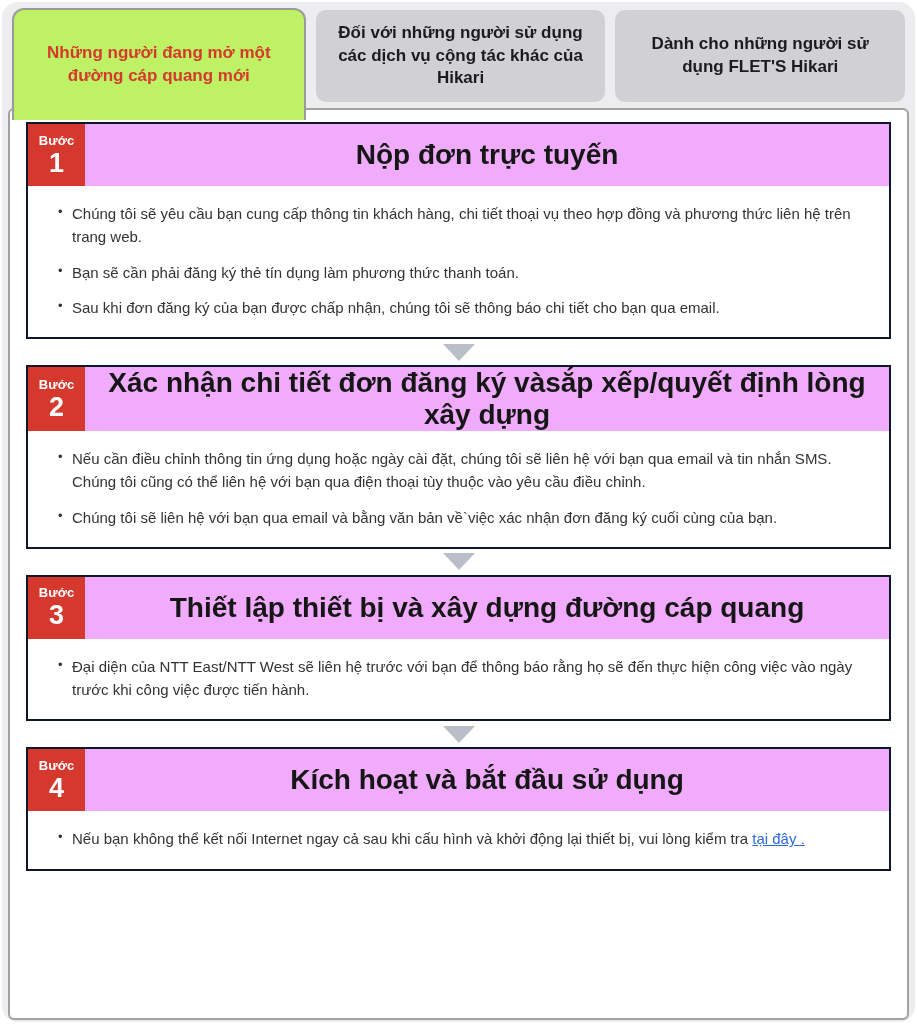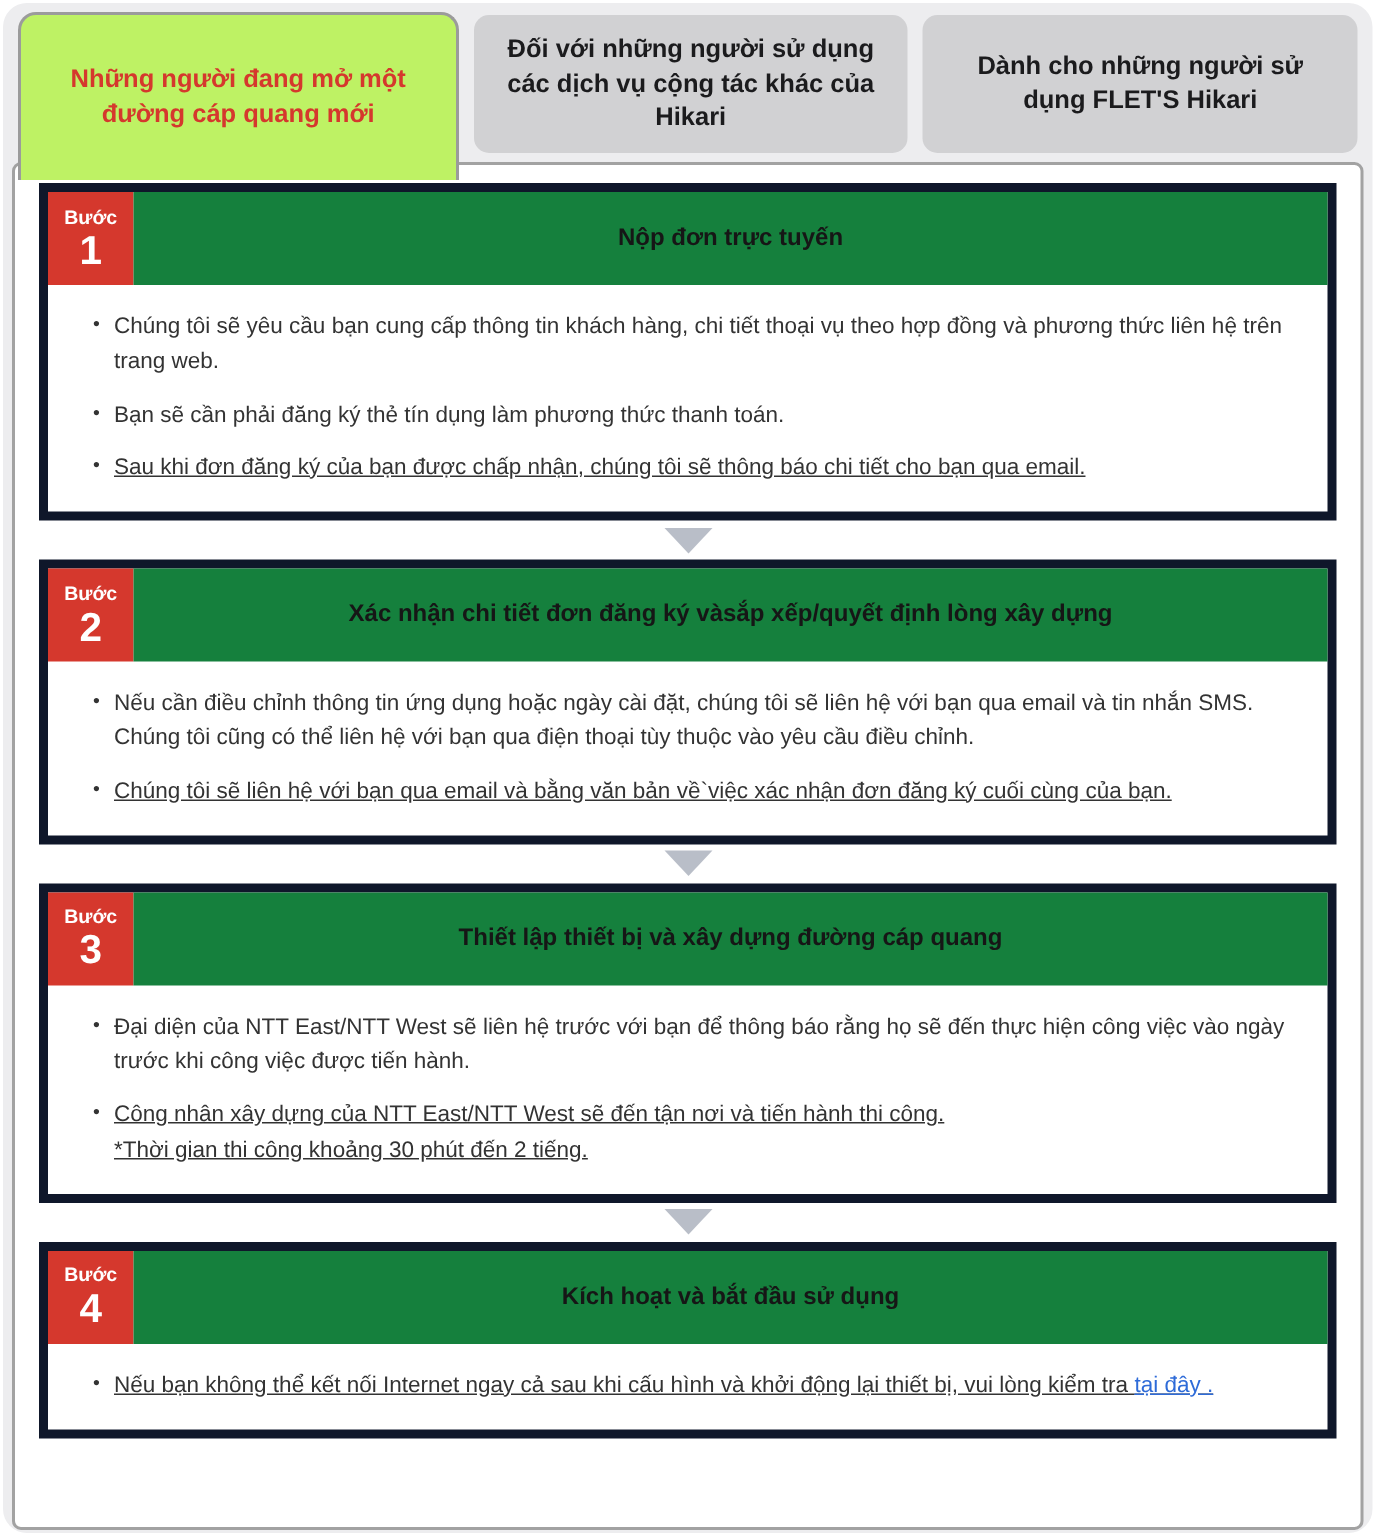--- a/index.html
+++ b/index.html
@@ -40,7 +40,7 @@
 
   
   .step{
-    margin:0 16px;background:#ffffff;border:6px solid #0f172a;
+    margin:0 16px;background:#ffffff;border:2px solid #0f172a;
   }
   .step-header{display:flex;align-items:stretch;}
   .badge{

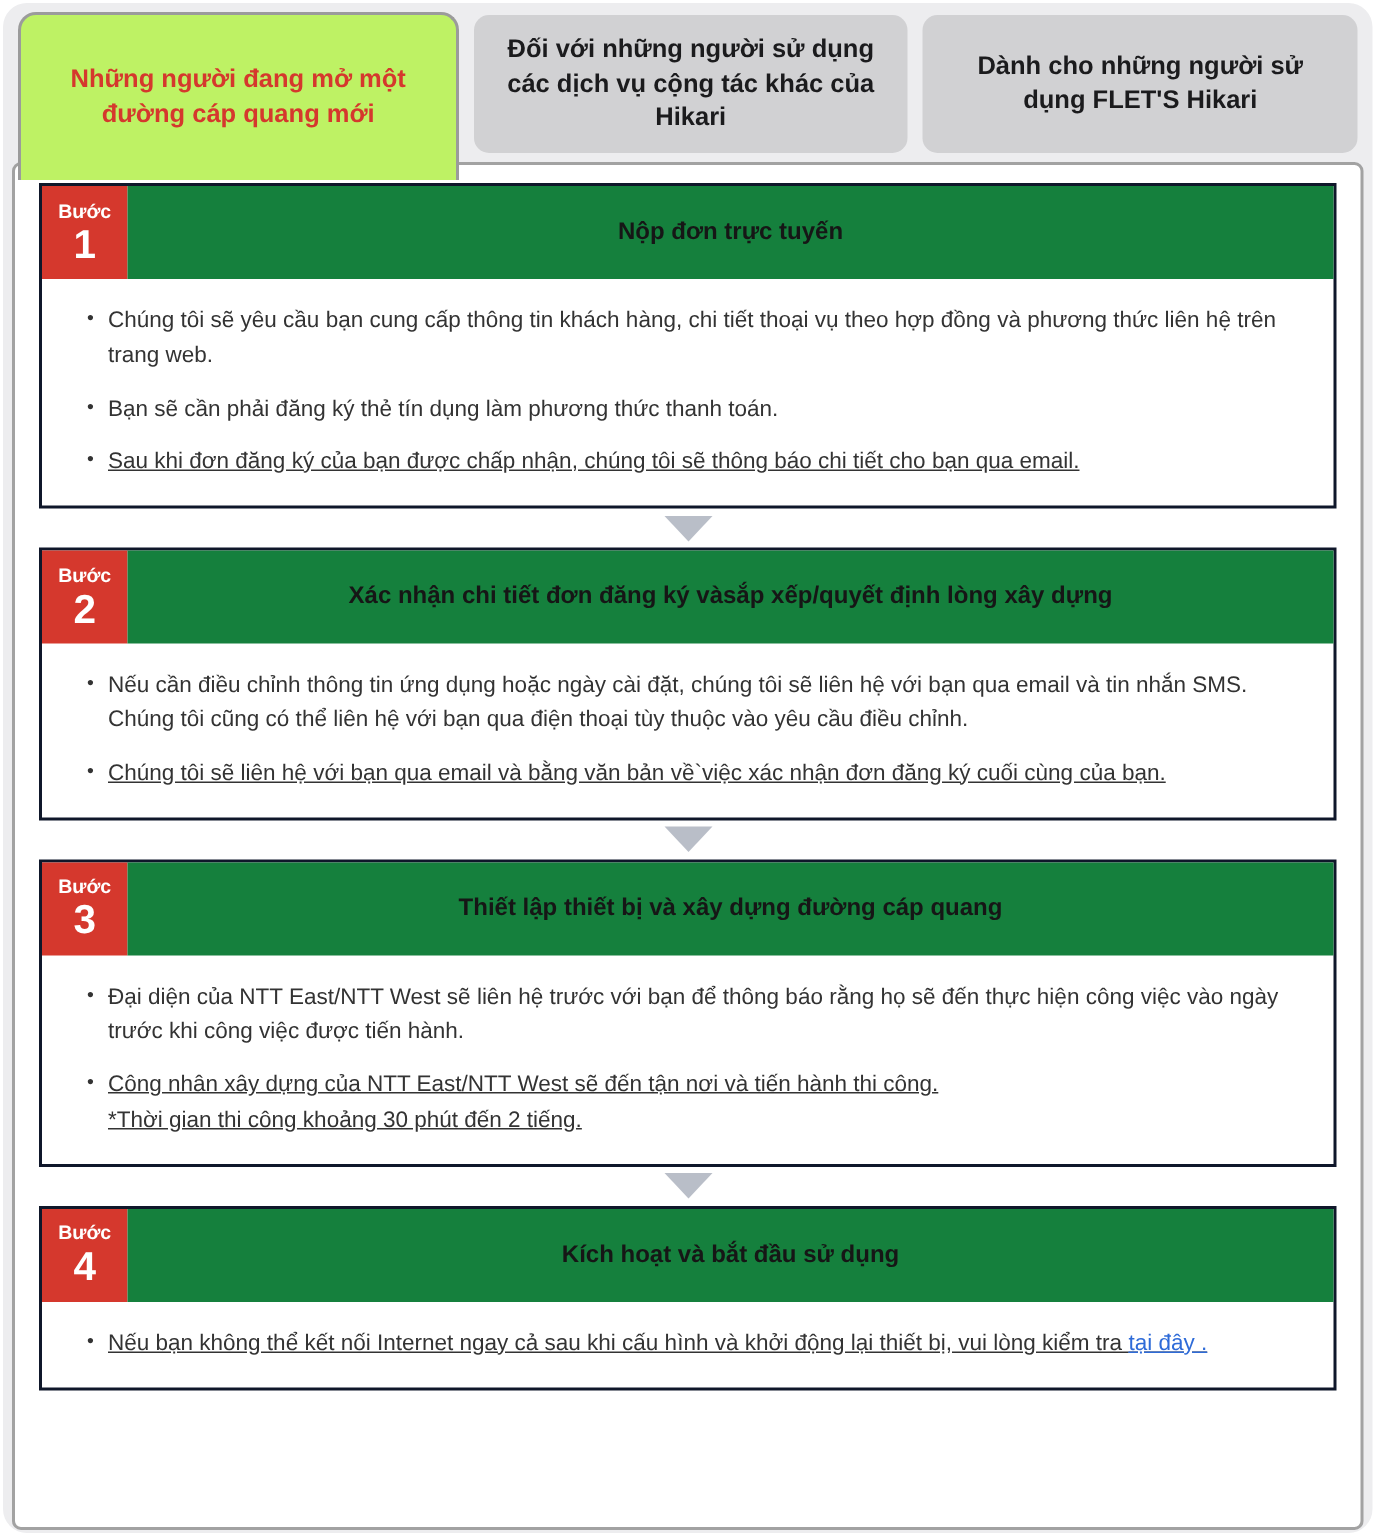--- a/index.html
+++ b/index.html
@@ -51,8 +51,8 @@
   .badge .b-label{font-size:13px;font-weight:bold;margin-bottom:3px;}
   .badge .b-num{font-size:27px;font-weight:bold;}
   .step-title{
-    flex:1;background:#15803d;display:flex;align-items:center;justify-content:center;
-    font-size:16px;font-weight:bold;color:#161616;text-align:center;padding:0 12px;
+    flex:1;background:#f0abfc;display:flex;align-items:center;justify-content:center;
+    font-size:28px;font-weight:bold;color:#161616;text-align:center;padding:0 12px;
   }
   .step-body{list-style:none;margin:0;padding:16px 26px 18px 28px;}
   .step-body li{

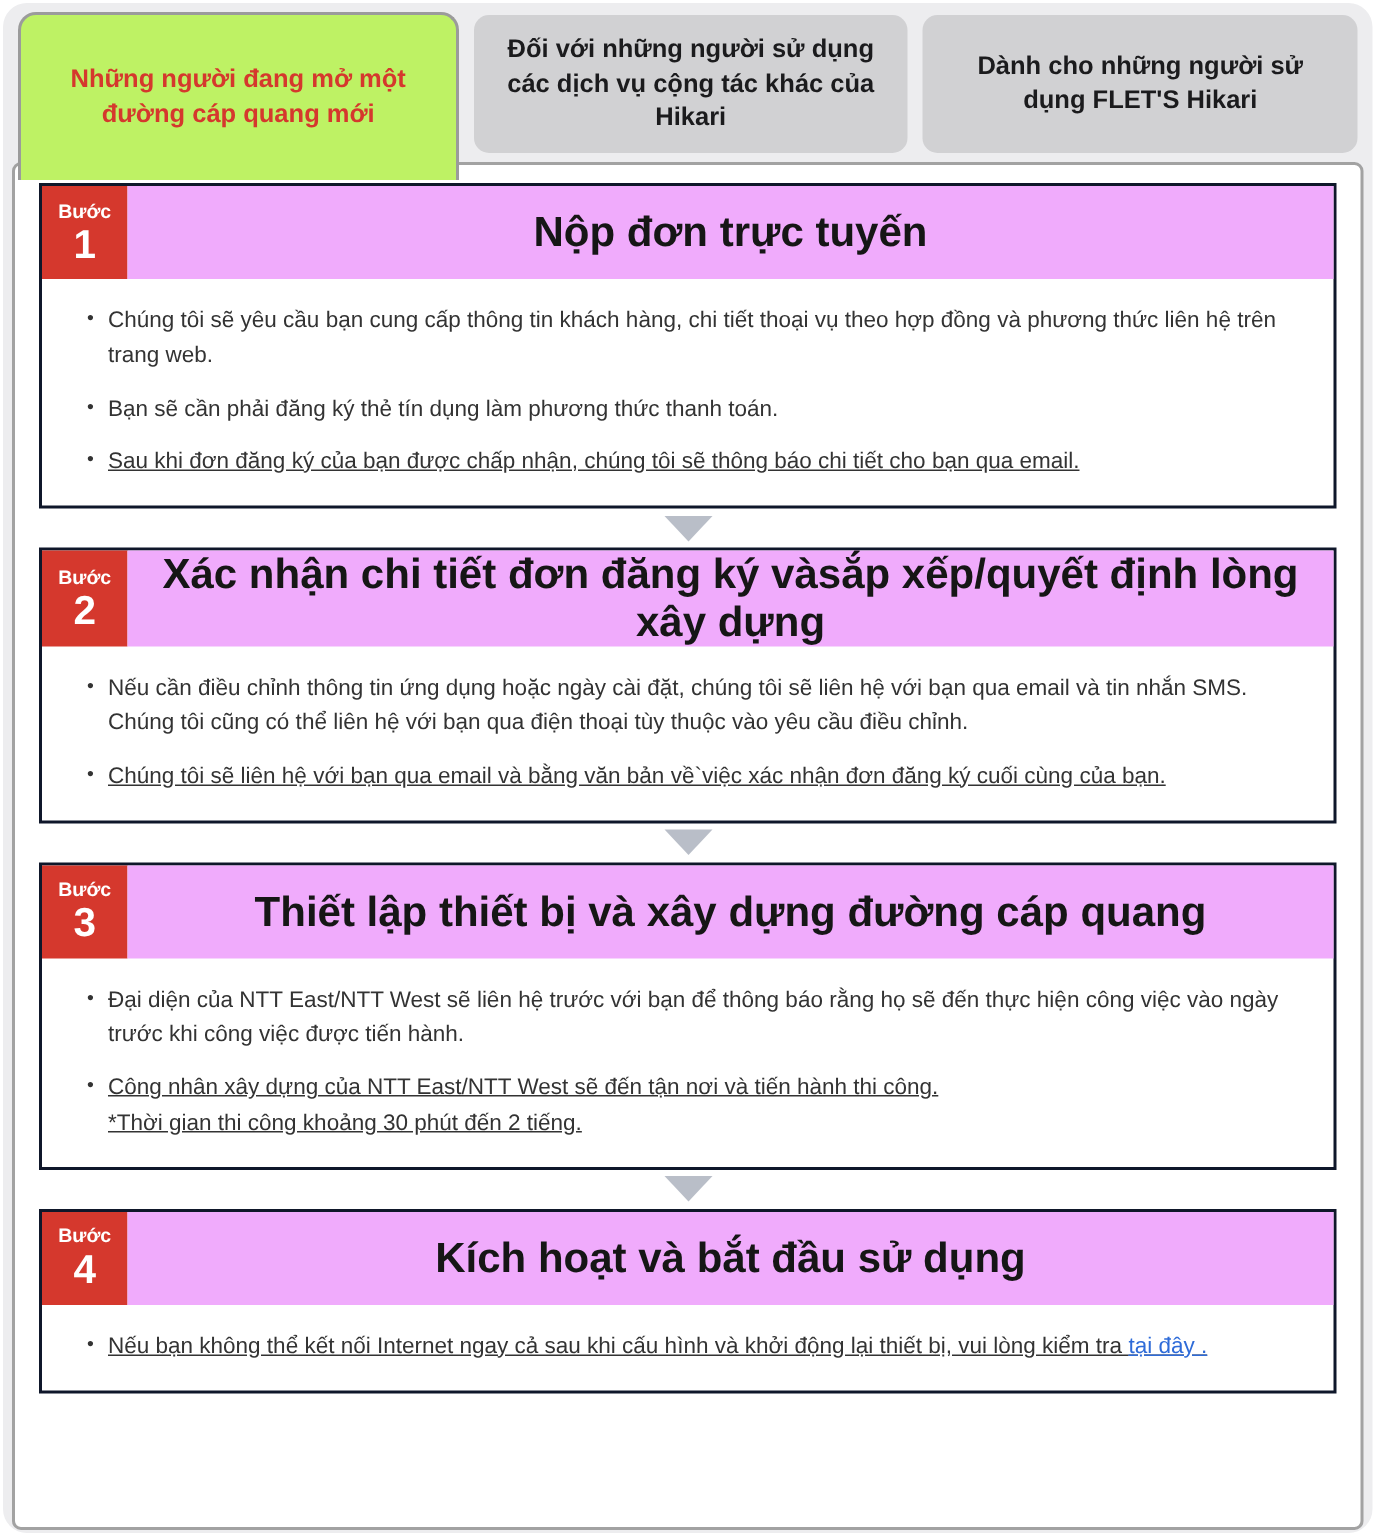--- a/index.html
+++ b/index.html
@@ -59,7 +59,7 @@
     position:relative;padding-left:16px;margin-bottom:12px;
     font-size:15px;line-height:1.55;color:#333333;
   }
-  .step-body li:last-child{margin-bottom:0;text-decoration:underline;}
+  .step-body li:last-child{margin-bottom:0;}
   .step-body li::before{
     content:"•";position:absolute;left:2px;top:0;color:#333333;font-size:13px;
   }

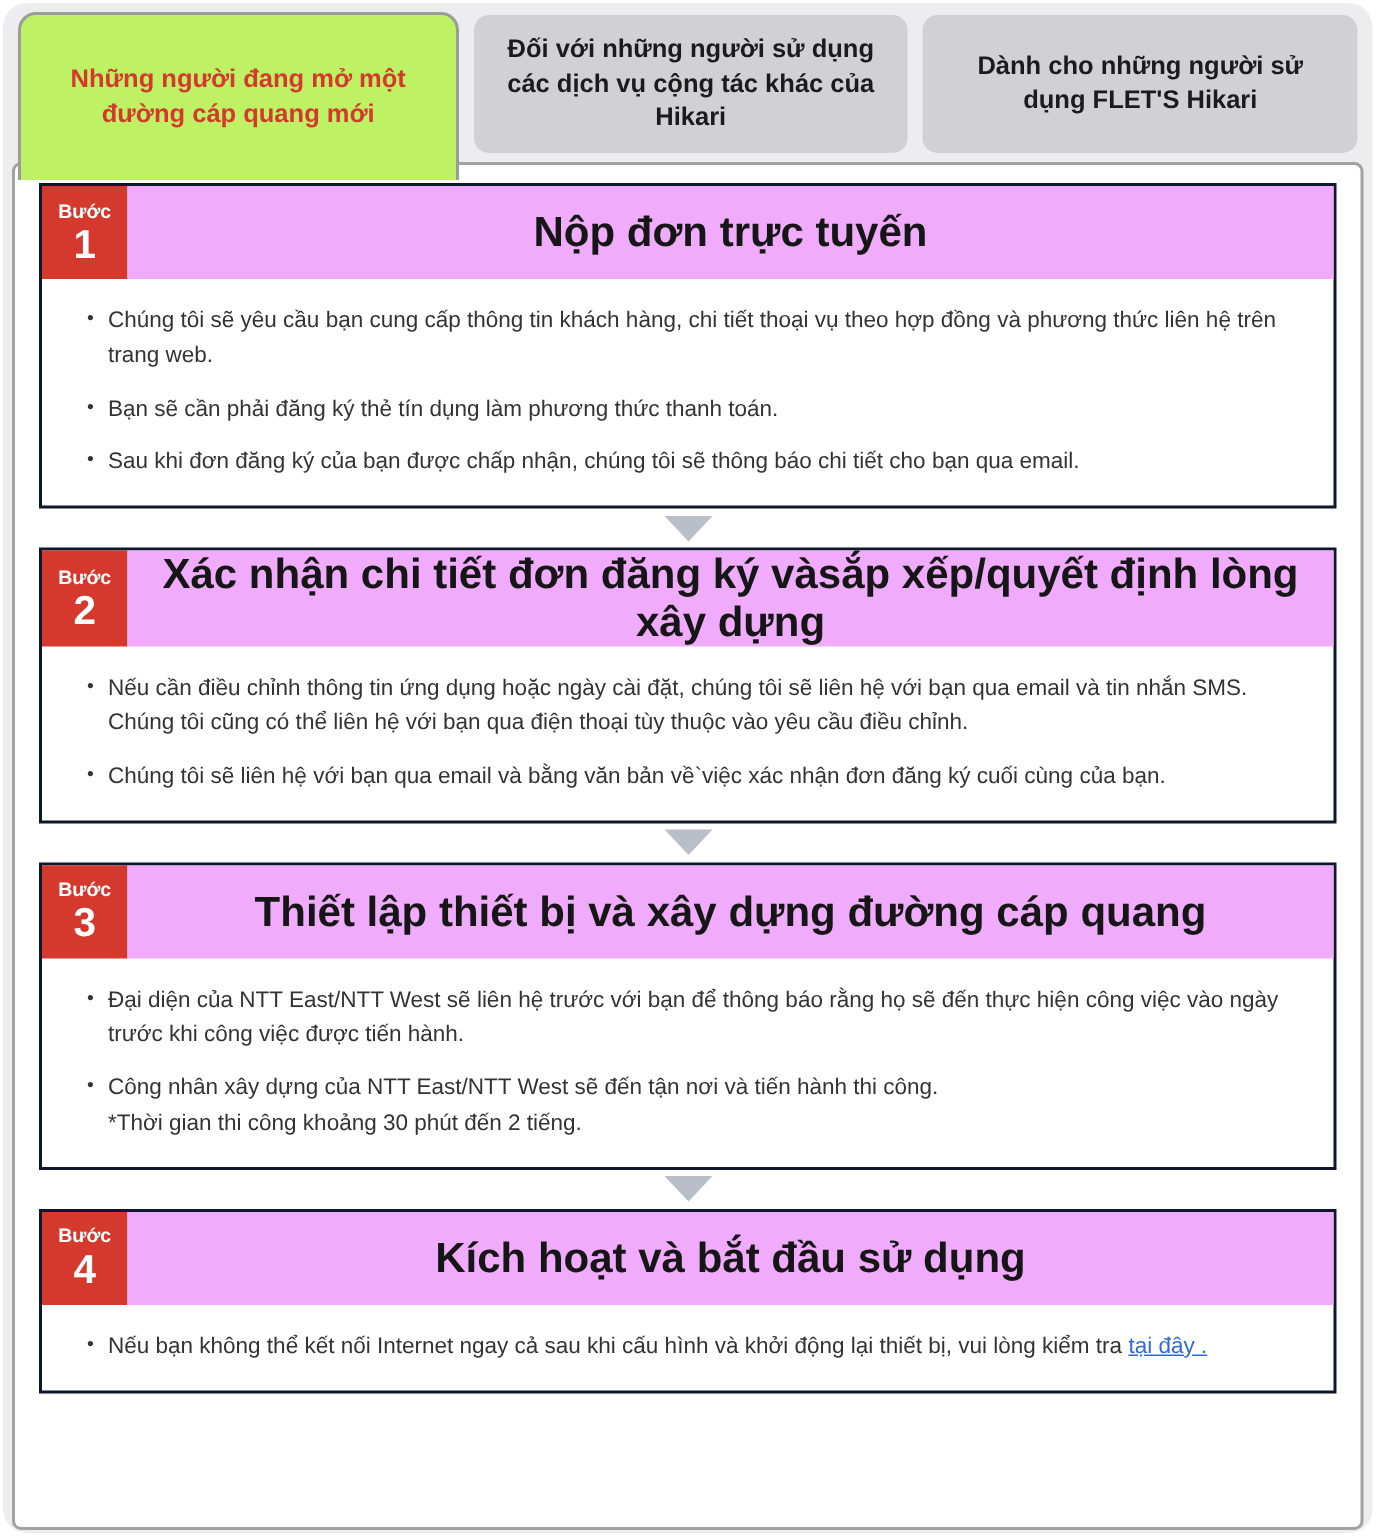--- a/index.html
+++ b/index.html
@@ -140,7 +140,6 @@
       </div>
       <ul class="step-body">
           <li>Đại diện của NTT East/NTT West sẽ liên hệ trước với bạn để thông báo rằng họ sẽ đến thực hiện công việc vào ngày trước khi công việc được tiến hành.</li>
-          <li>Công nhân xây dựng của NTT East/NTT West sẽ đến tận nơi và tiến hành thi công.<br>*Thời gian thi công khoảng 30 phút đến 2 tiếng.</li>
         </ul>
     </section>
 

